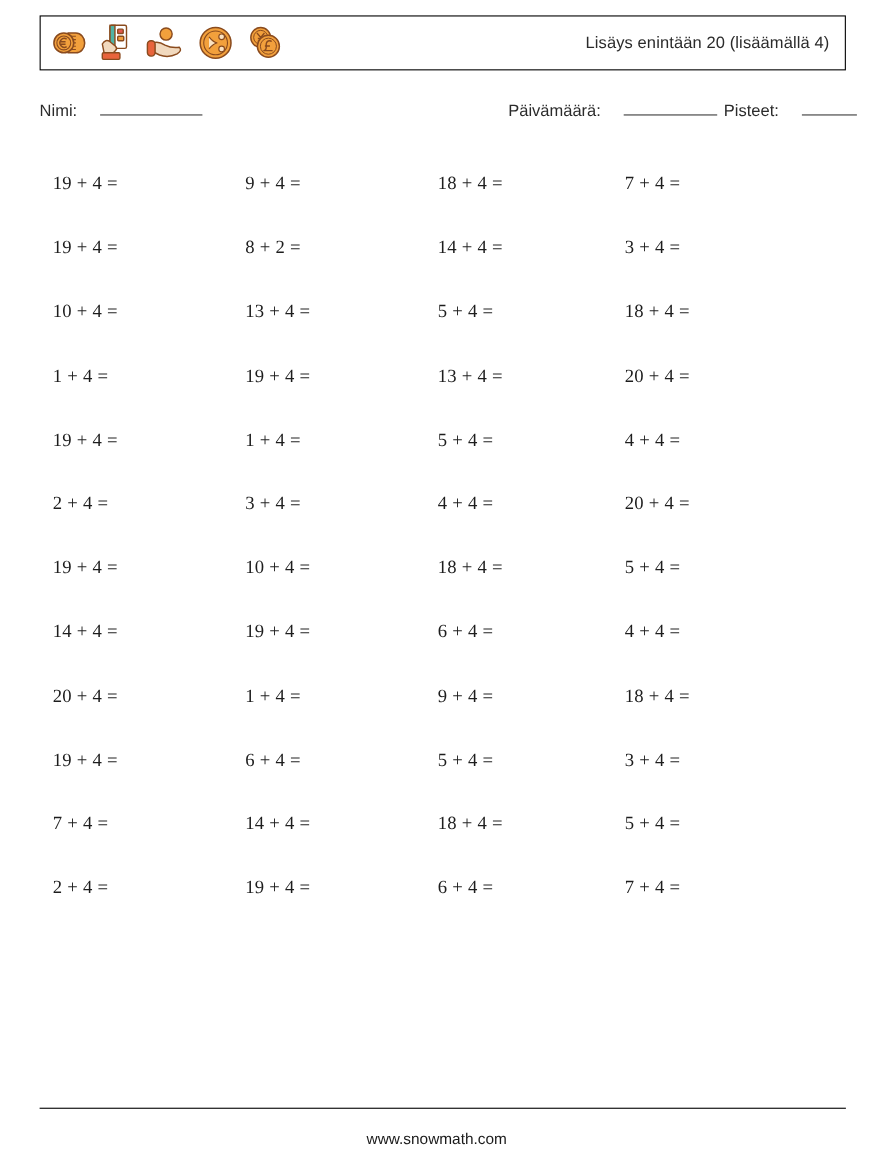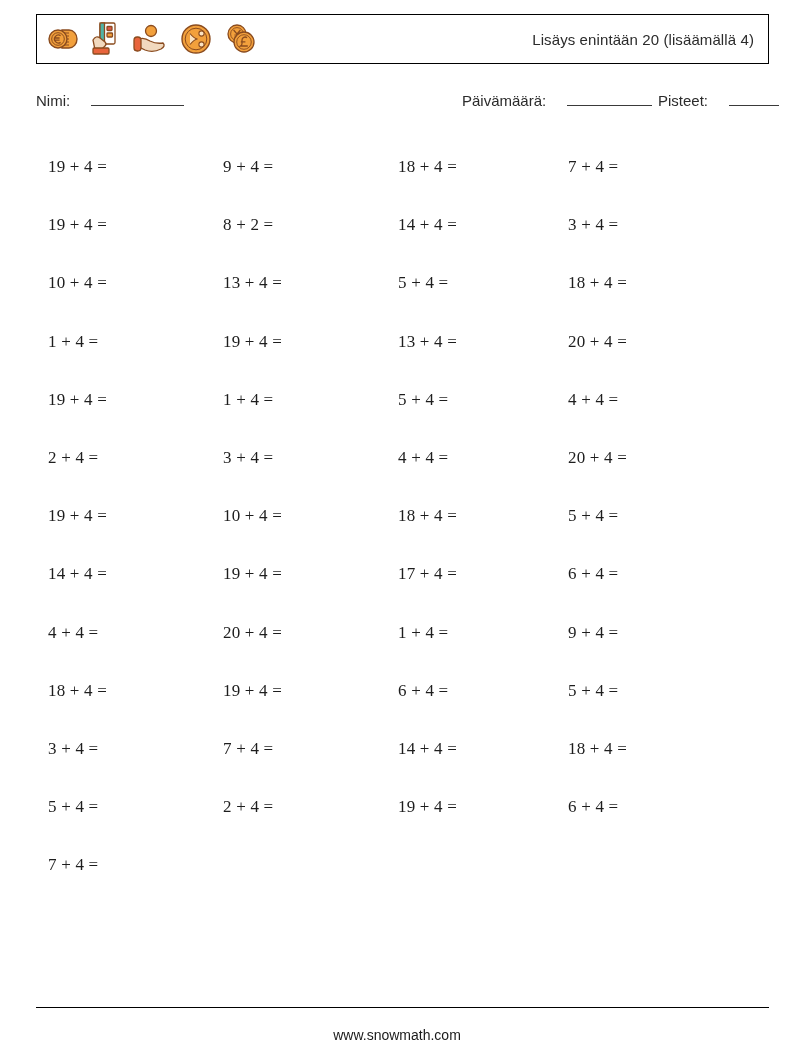--- a/index.html
+++ b/index.html
@@ -250,7 +250,6 @@
     <div class="problem">5 + 4 =</div>
     <div class="problem">14 + 4 =</div>
     <div class="problem">19 + 4 =</div>
-    <div class="problem">17 + 4 =</div>
 
     <div class="problem">6 + 4 =</div>
     <div class="problem">4 + 4 =</div>

